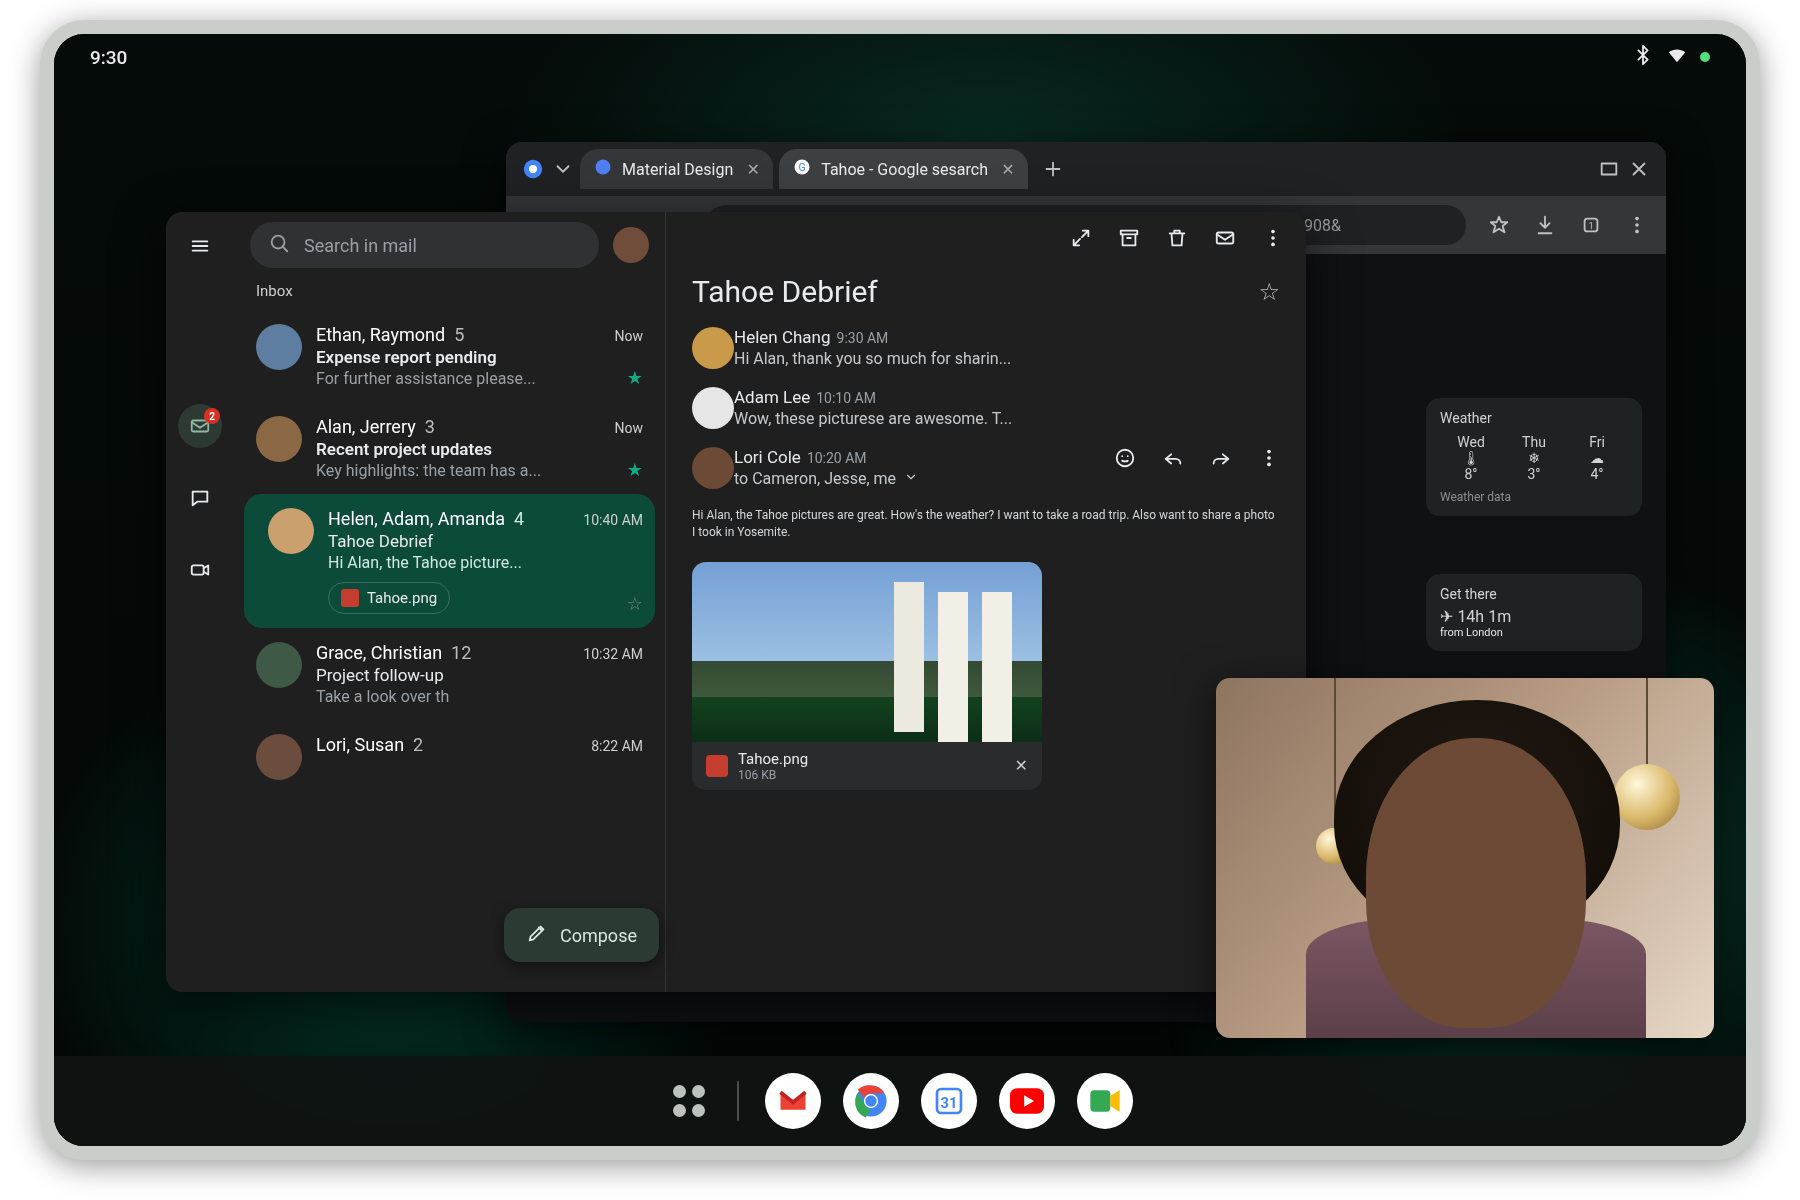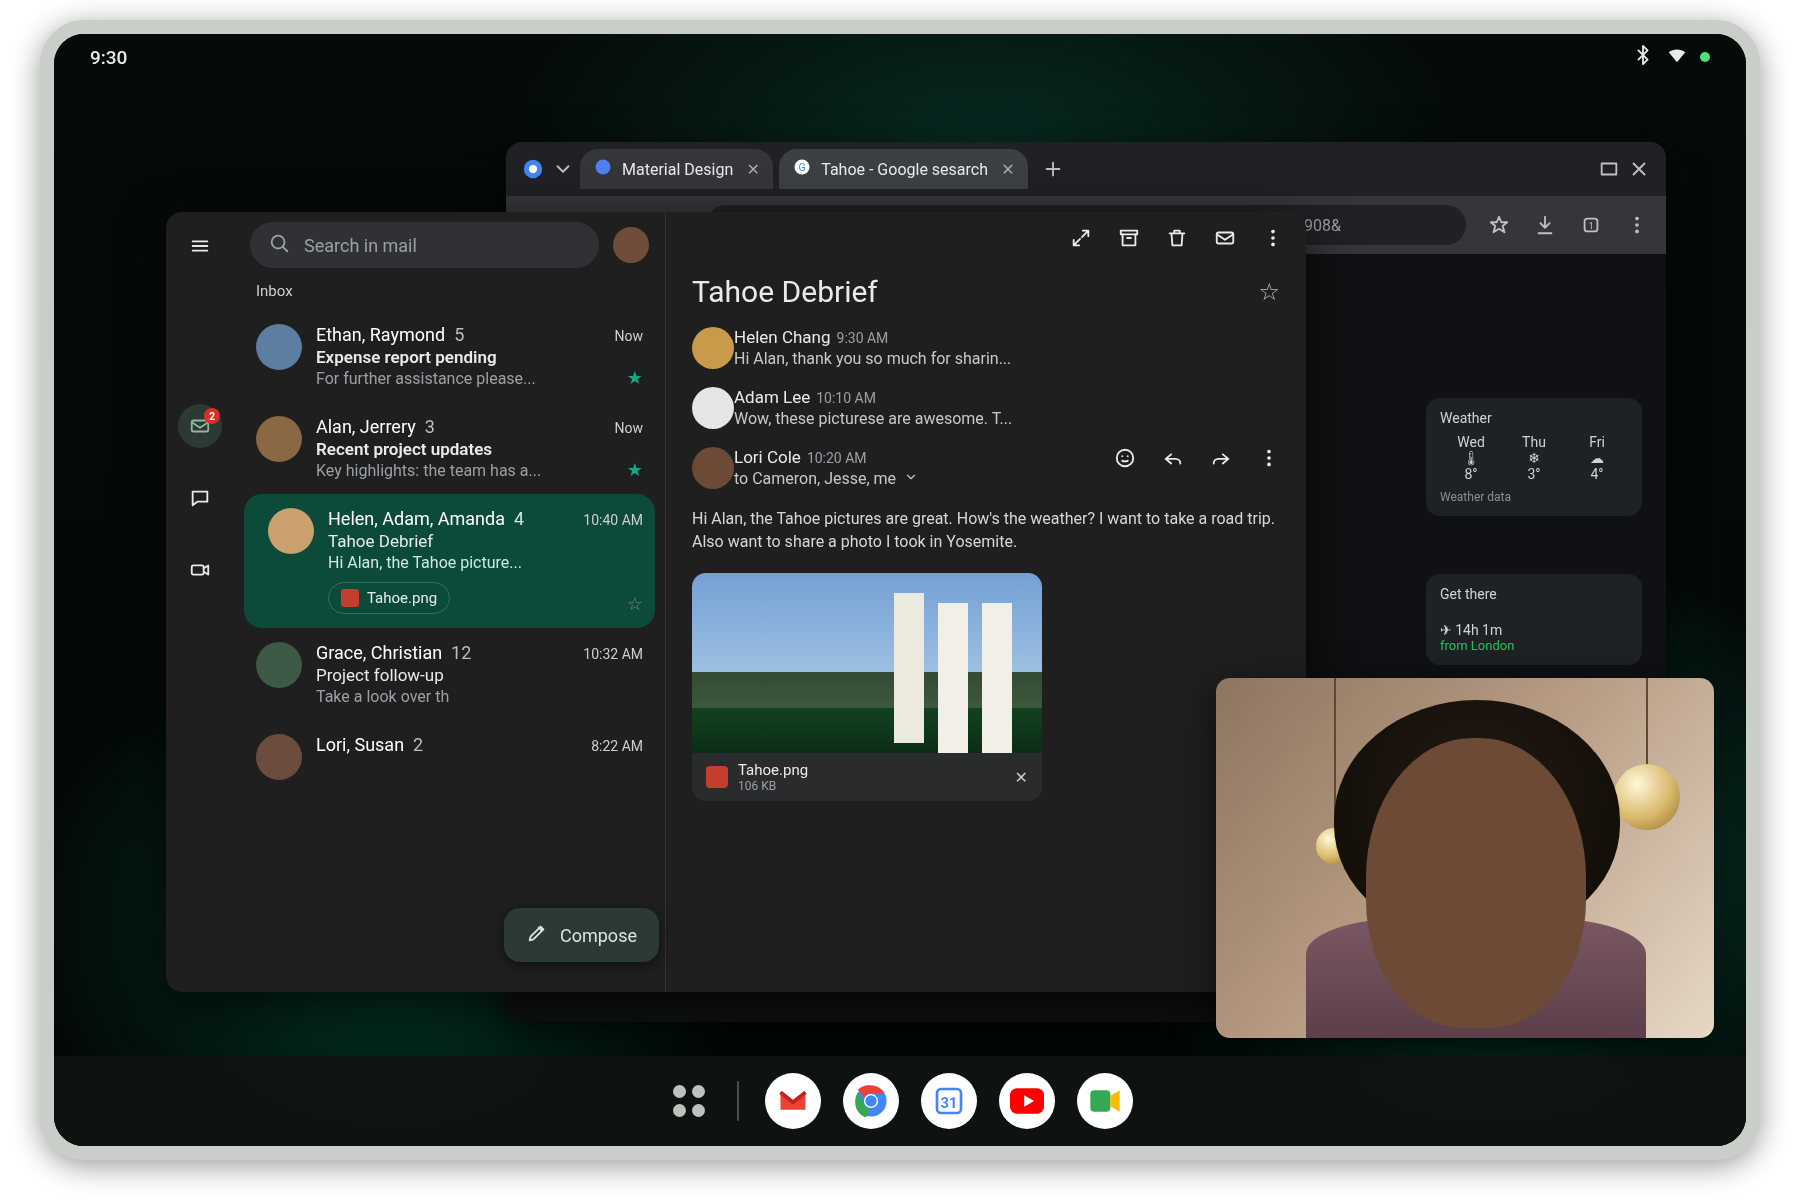--- a/index.html
+++ b/index.html
@@ -116,7 +116,7 @@
   .msg-head .time { color:#9aa0a6; font-size:14px; margin-left:6px; }
   .msg-snip { color:#c6c9cc; font-size:16px; margin-top:2px; }
   .msg-actions { display:flex; gap:26px; font-size:20px; color:#e8eaed; align-items:center; }
-  .body-text { padding:14px 26px 10px; font-size:16px; color:#d5d7d9; line-height:1.45; }
+  .body-text { padding:14px 26px 10px; font-size:12px; color:#d5d7d9; line-height:1.45; }
   .img-attach { margin:10px 26px; width:350px; border-radius:14px; overflow:hidden; background:#223; }
   .img-photo {
     height:180px;

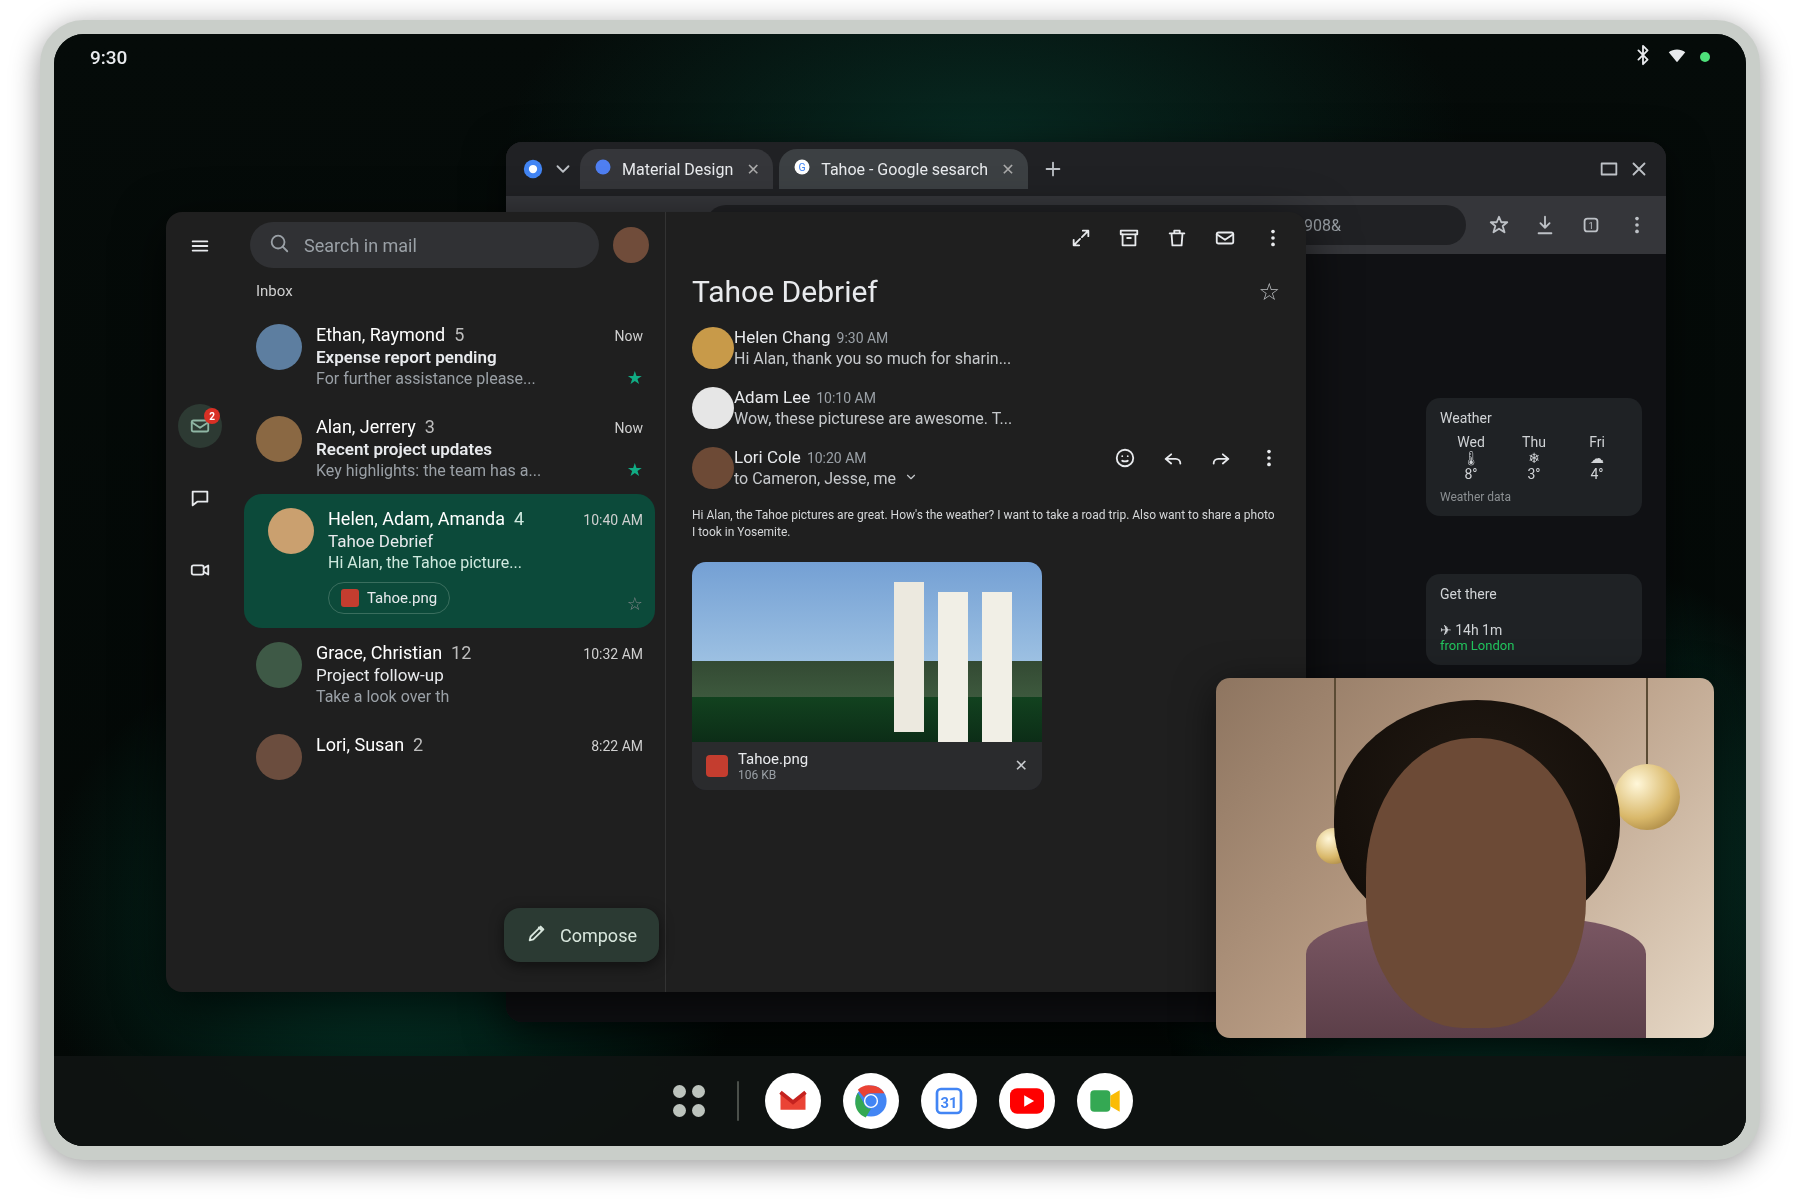--- a/index.html
+++ b/index.html
@@ -325,7 +325,7 @@
         </div>
         <div class="side-card travel-card">
           <div>Get there</div>
-          <div style="margin-top:20px;font-size:14px">✈ 14h 1m</div>
+          <div style="margin-top:5px;font-size:16px">✈ 14h 1m</div>
           <div style="font-size:13px;color:#22c55e">from London</div>
         </div>
       </div>

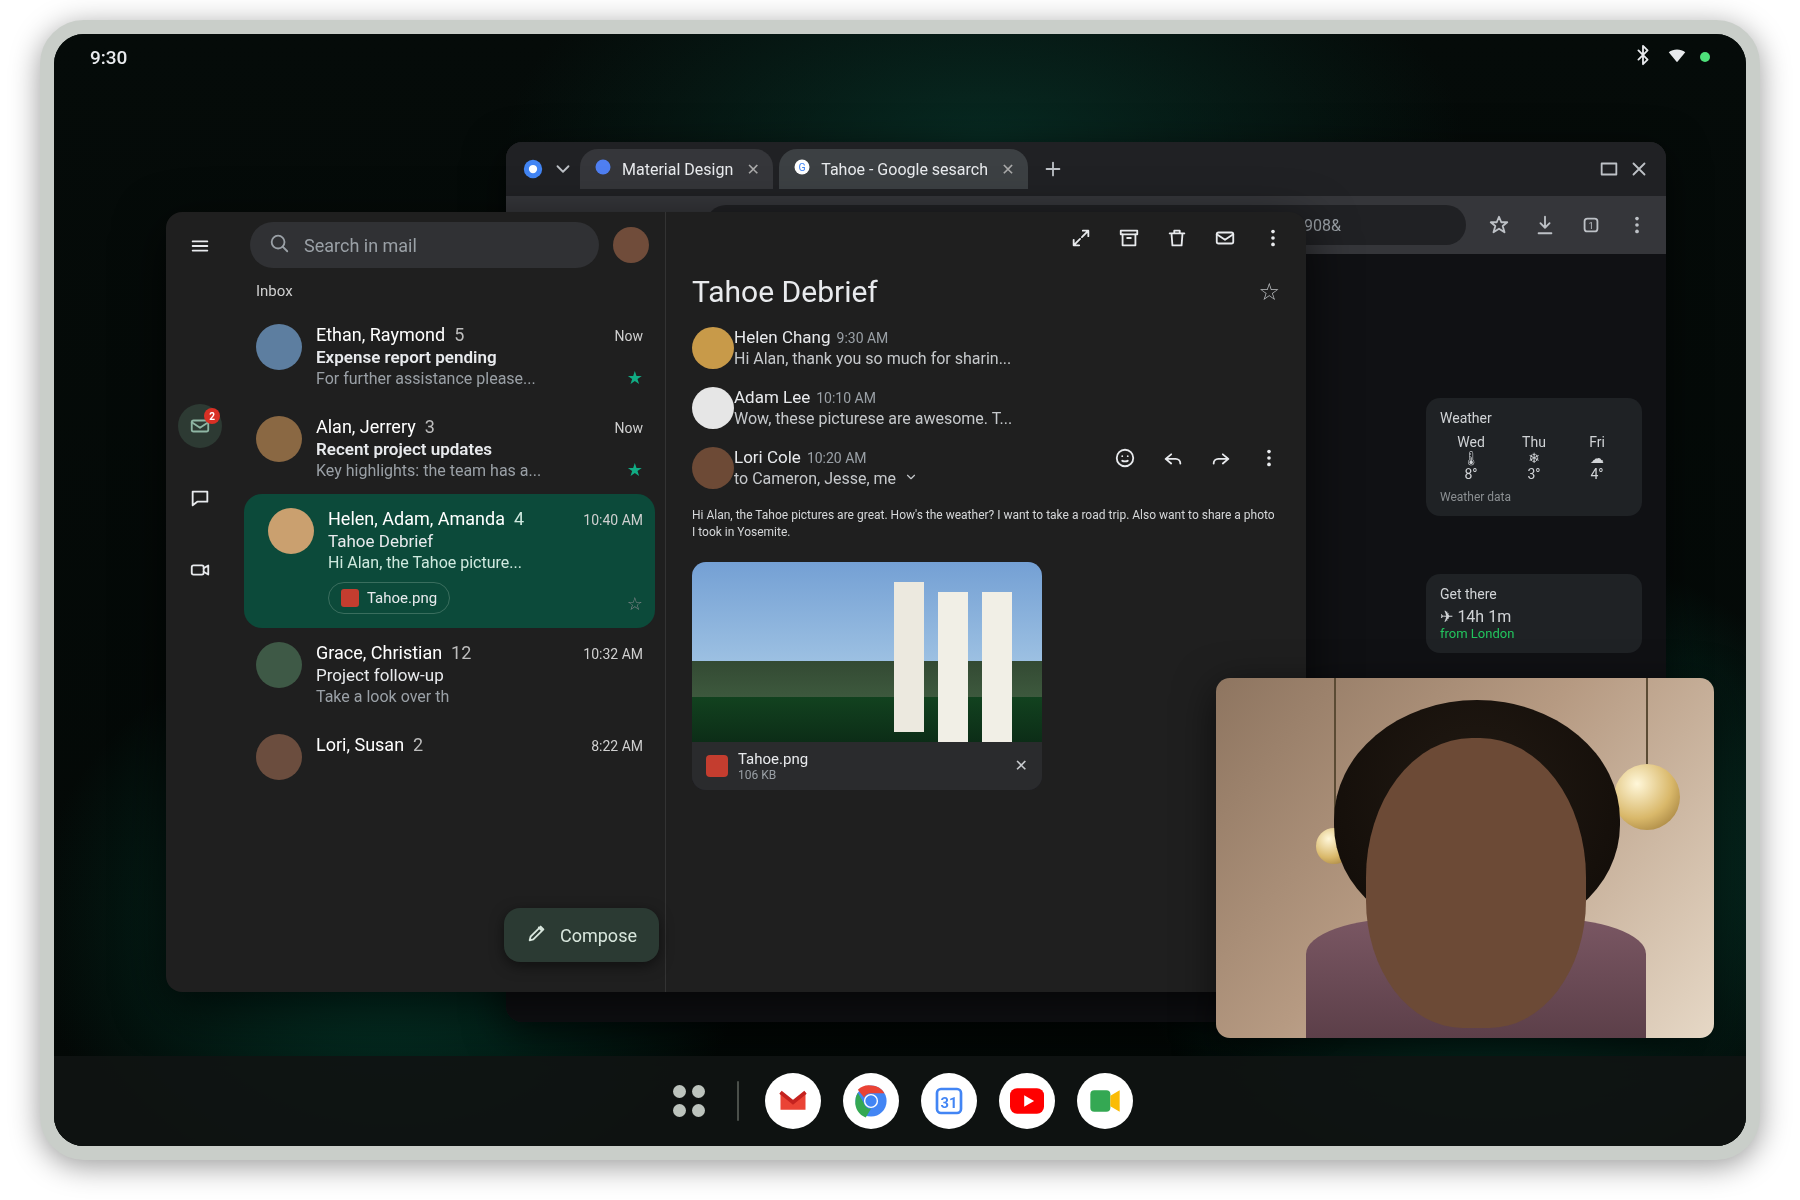--- a/index.html
+++ b/index.html
@@ -326,7 +326,7 @@
         <div class="side-card travel-card">
           <div>Get there</div>
           <div style="margin-top:5px;font-size:16px">✈ 14h 1m</div>
-          <div style="font-size:13px;color:#22c55e">from London</div>
+          <div style="font-size:11px;color:#e5e5e5">from London</div>
         </div>
       </div>
     </div>

